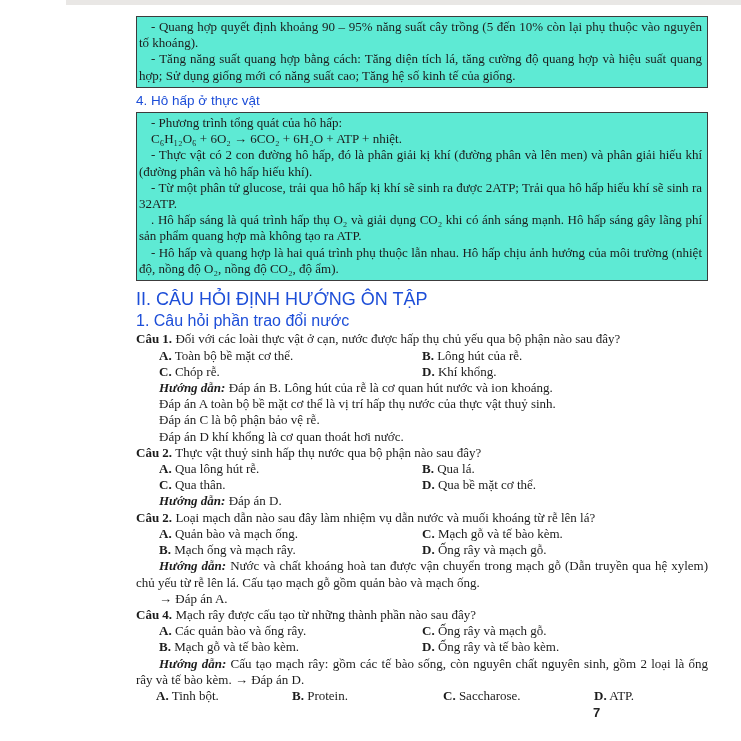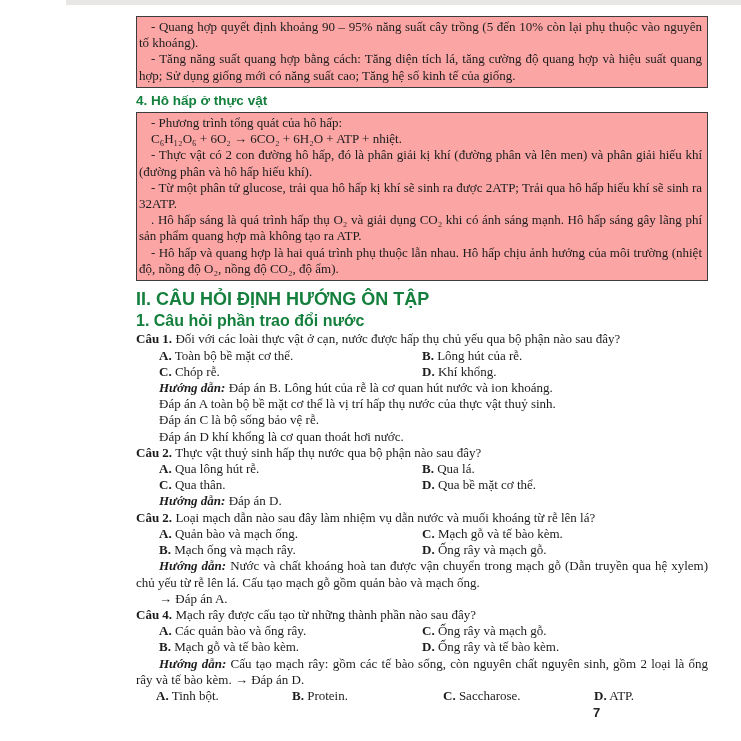--- a/index.html
+++ b/index.html
@@ -22,7 +22,7 @@
   .box {
     border:1.5px solid #3c3c3c;
     padding:2px 5px 3px 2px;
-    background:#fca5a5;
+    background:#5eead4;
   }
   .box p { margin:0; text-indent:12px; text-align:justify; }
   .h-sans {

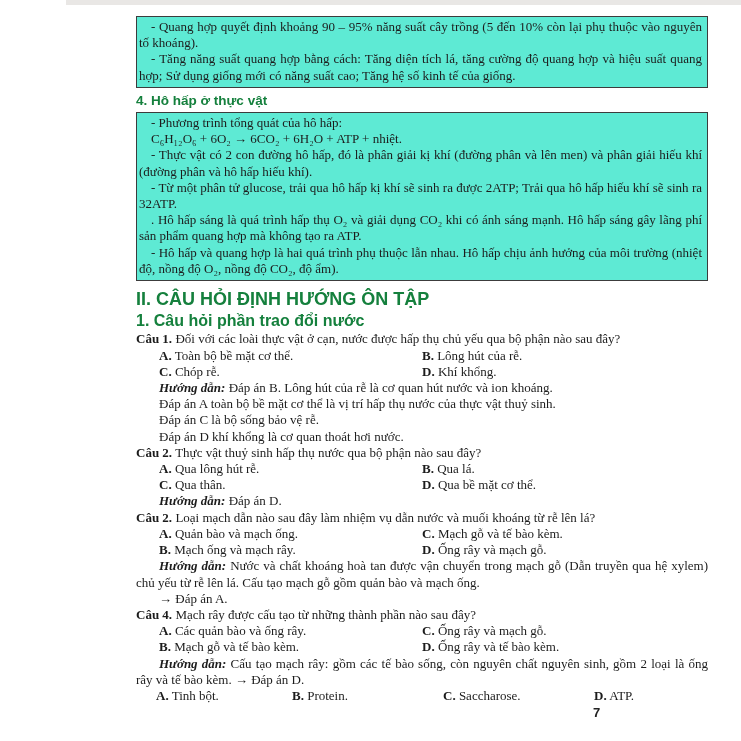--- a/index.html
+++ b/index.html
@@ -27,8 +27,8 @@
   .box p { margin:0; text-indent:12px; text-align:justify; }
   .h-sans {
     font-family:"Liberation Sans", sans-serif;
-    font-weight:bold;
-    color:#15803d;
+    font-weight:normal;
+    color:#1d4ed8;
   }
   .sec4 { font-size:13.5px; margin:5px 0 3px 0; }
   .sec2 { font-size:18px;   margin:10px 0 0 0; }

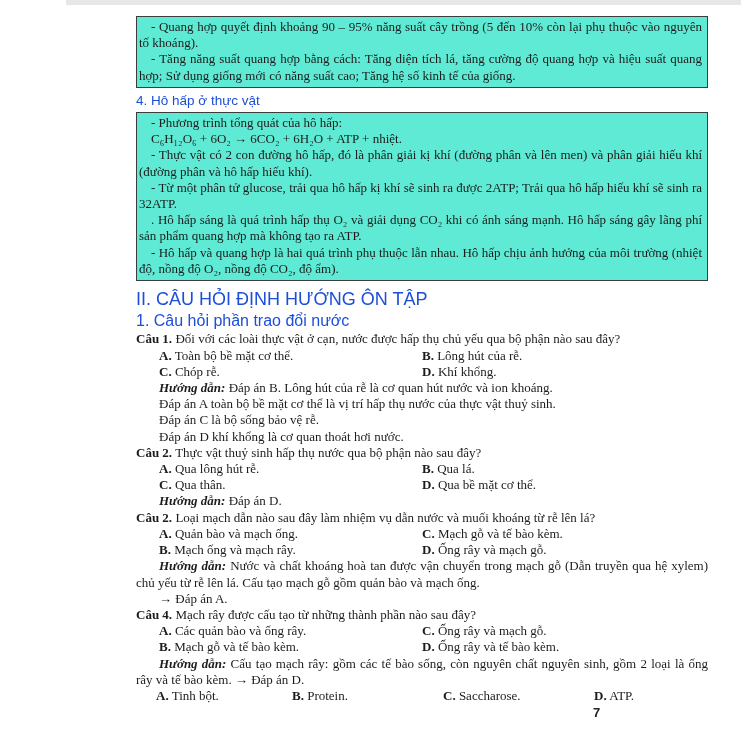--- a/index.html
+++ b/index.html
@@ -90,7 +90,7 @@
   </div>
   <p class="hint"><span class="hint-label">Hướng dẫn:</span> <span>Đáp án B. Lông hút của rễ là cơ quan hút nước và ion khoáng.</span></p>
   <p class="note">Đáp án A toàn bộ bề mặt cơ thể là vị trí hấp thụ nước của thực vật thuỷ sinh.</p>
-  <p class="note">Đáp án C là bộ sống bảo vệ rễ.</p>
+  <p class="note">Đáp án C là bộ phận bảo vệ rễ.</p>
   <p class="note">Đáp án D khí khổng là cơ quan thoát hơi nước.</p>
 
   <p class="q"><span class="q-label">Câu 2.</span> <span>Thực vật thuỷ sinh hấp thụ nước qua bộ phận nào sau đây?</span></p>

